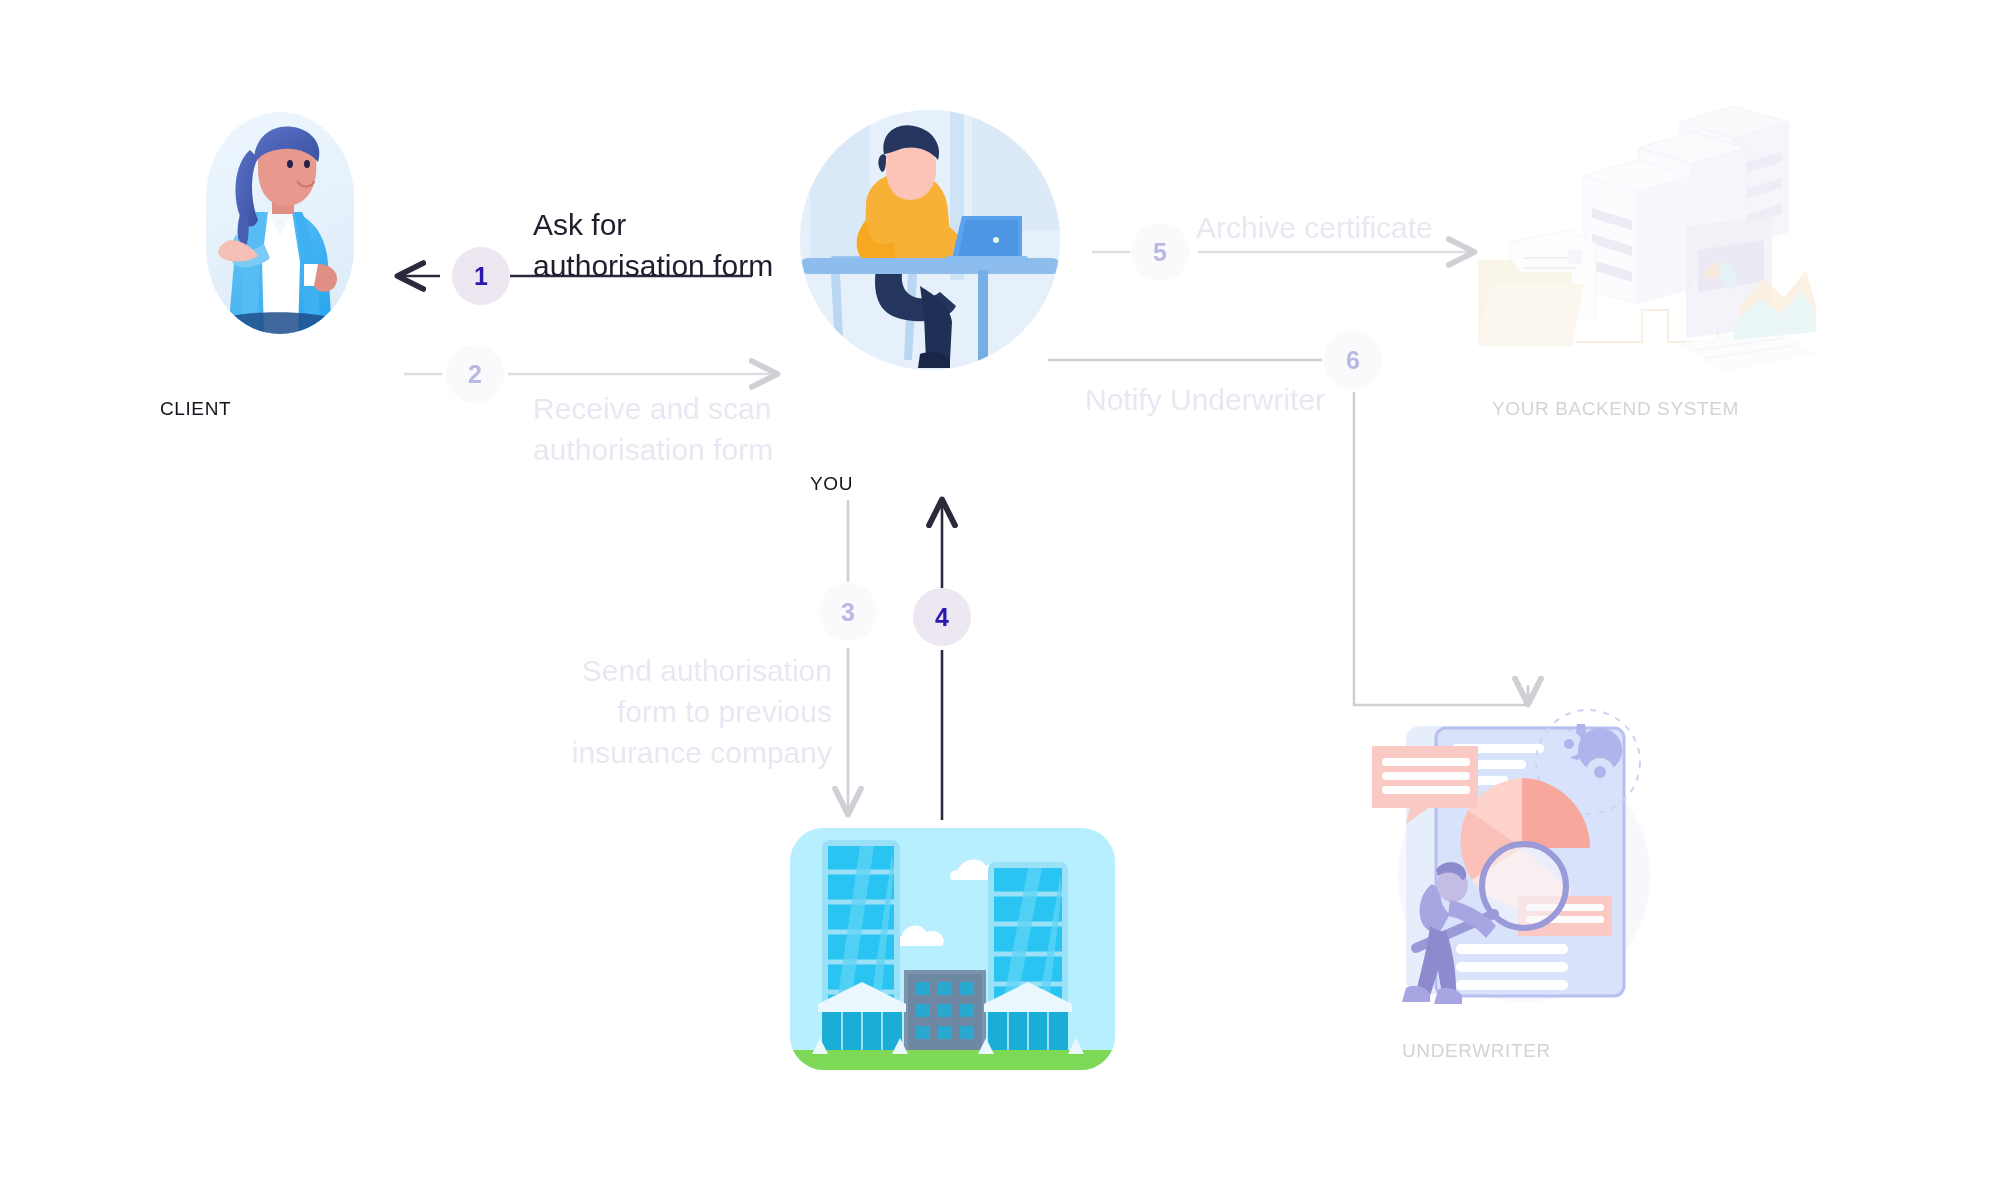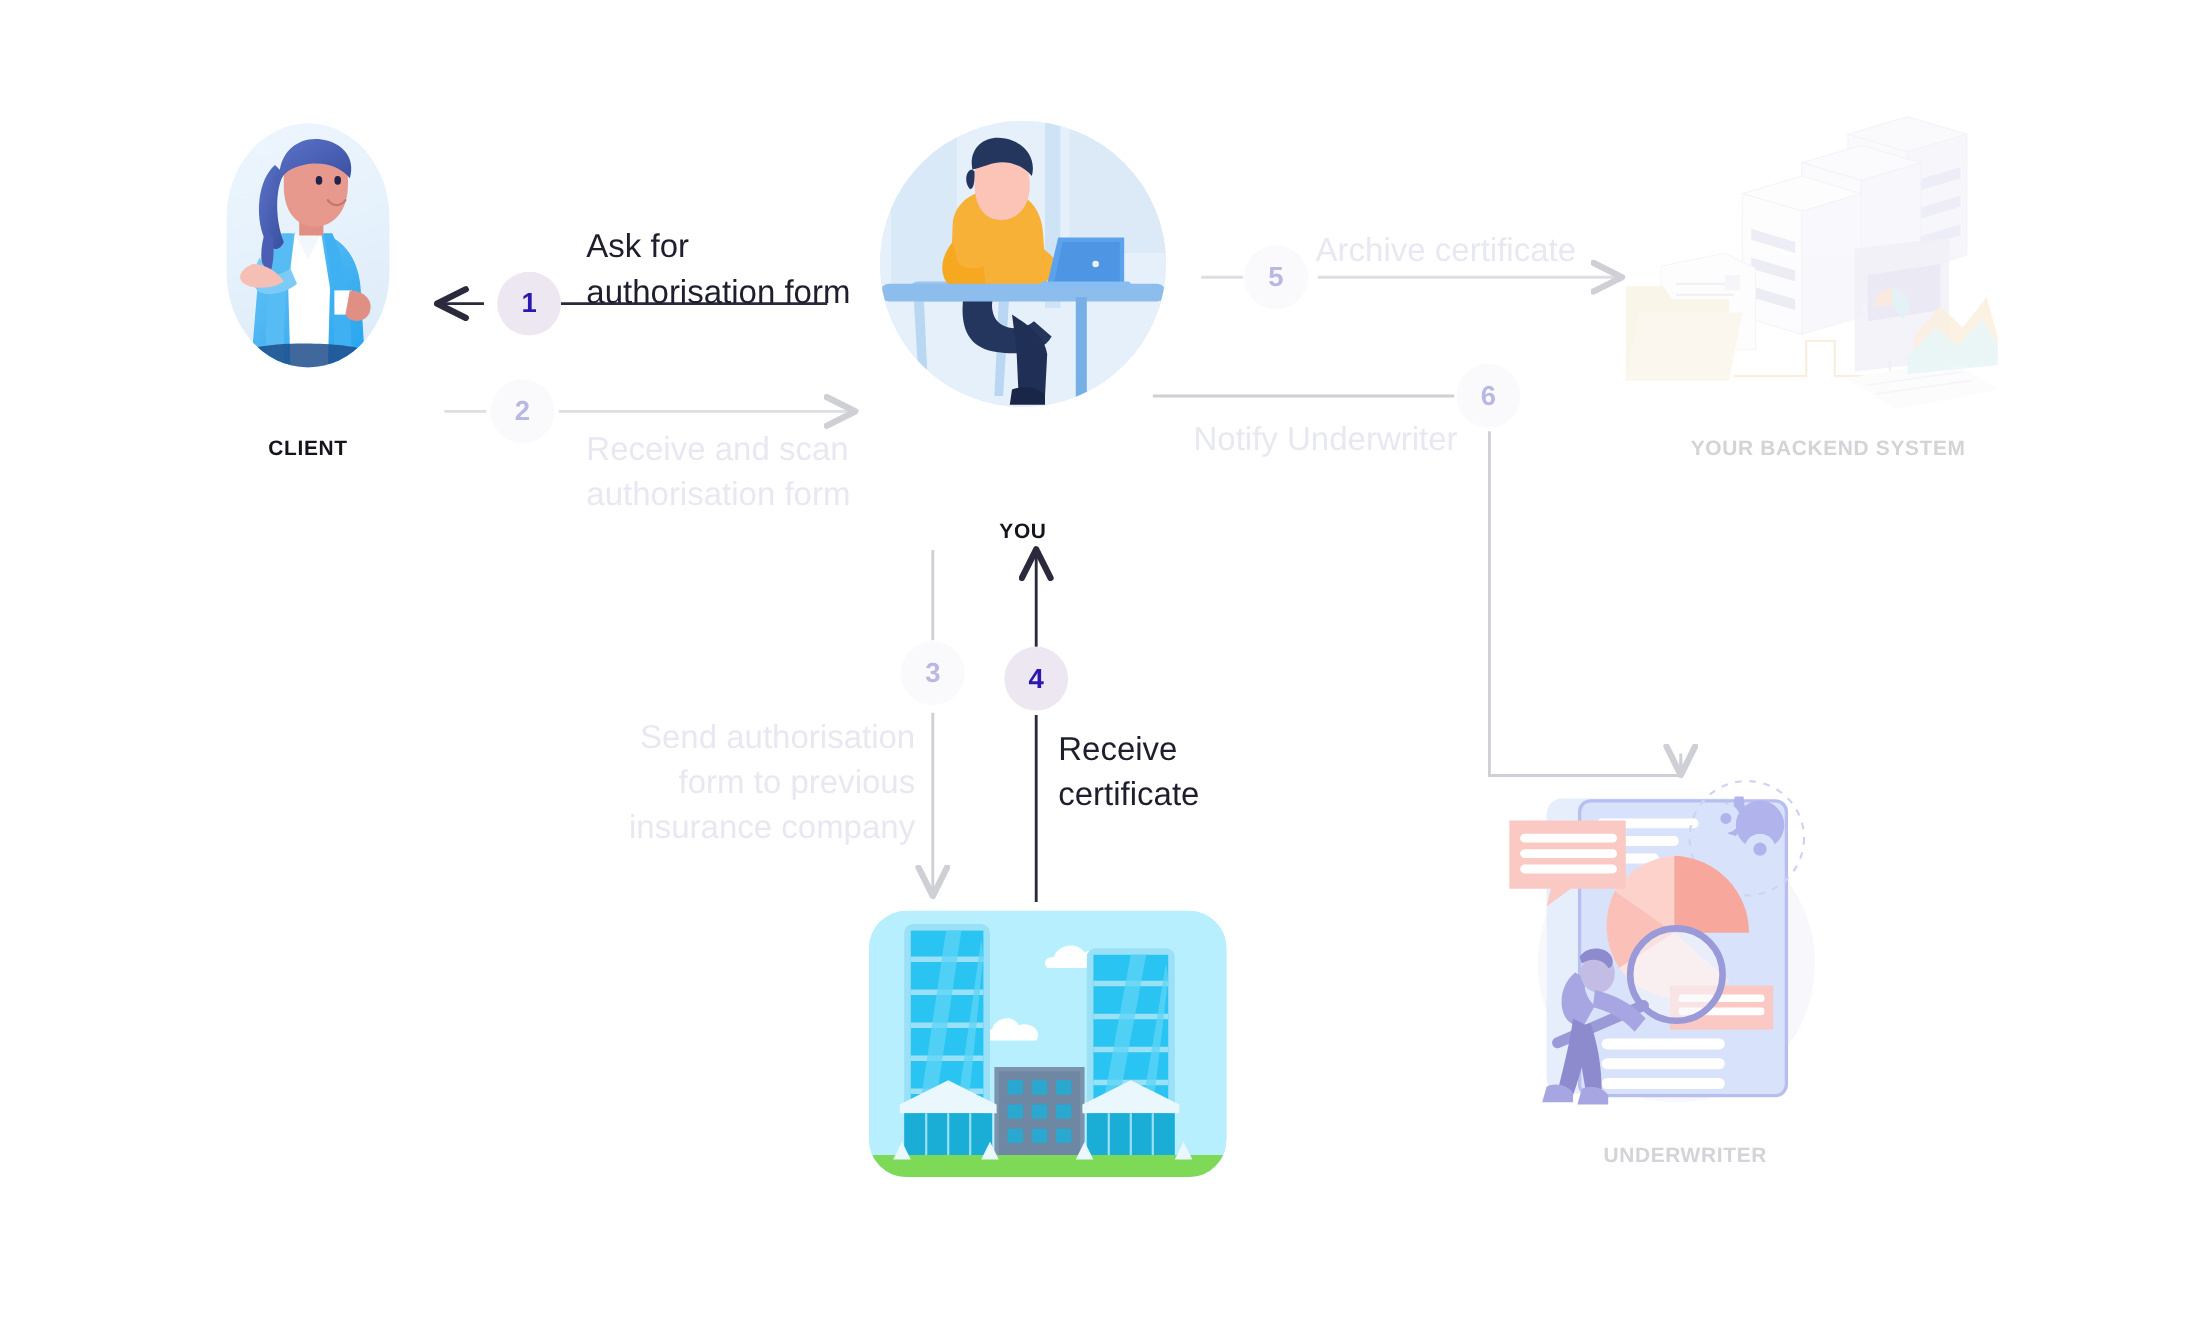--- a/index.html
+++ b/index.html
@@ -25,8 +25,8 @@
   
   .node-label {
     position: absolute;
-    text-align: center;
-    font-weight: bold;
+    text-align: left;
+    font-weight: normal;
     font-size: 19px;
     letter-spacing: 0.6px;
     line-height: 1.35;

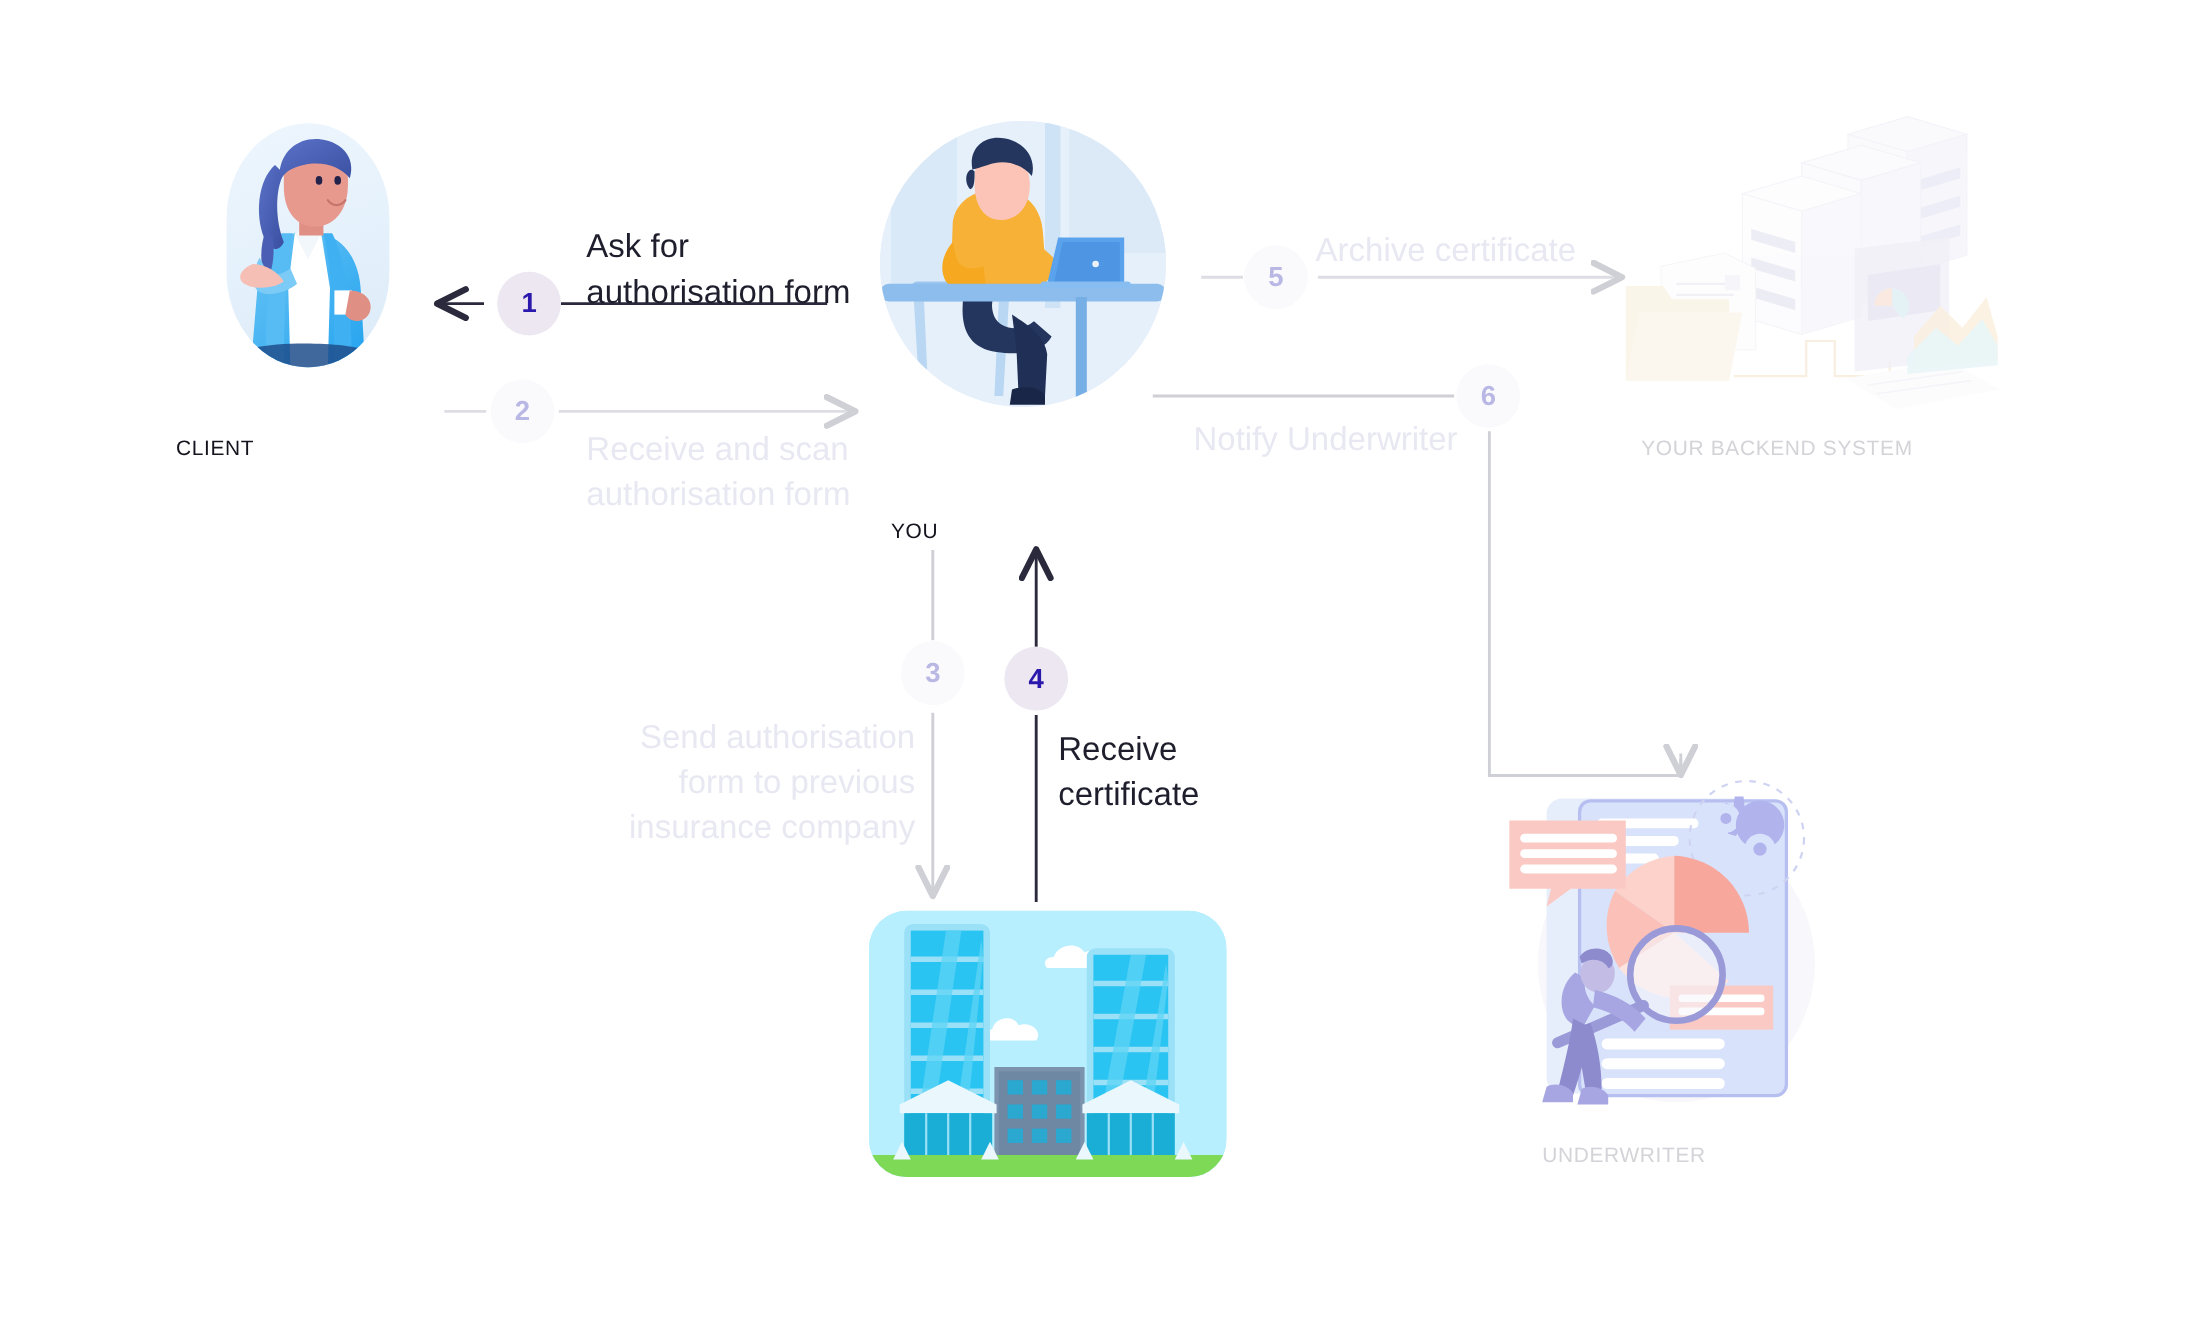--- a/index.html
+++ b/index.html
@@ -515,8 +515,6 @@
 form to previous
 insurance company</div>
 
-  <div class="edge-label active" style="left:962px; top:662px; width:260px; text-align:left;">Receive
-certificate</div>
 
   <div class="edge-label muted" style="left:1196px; top:208px; width:320px; text-align:left;">Archive certificate</div>
 

